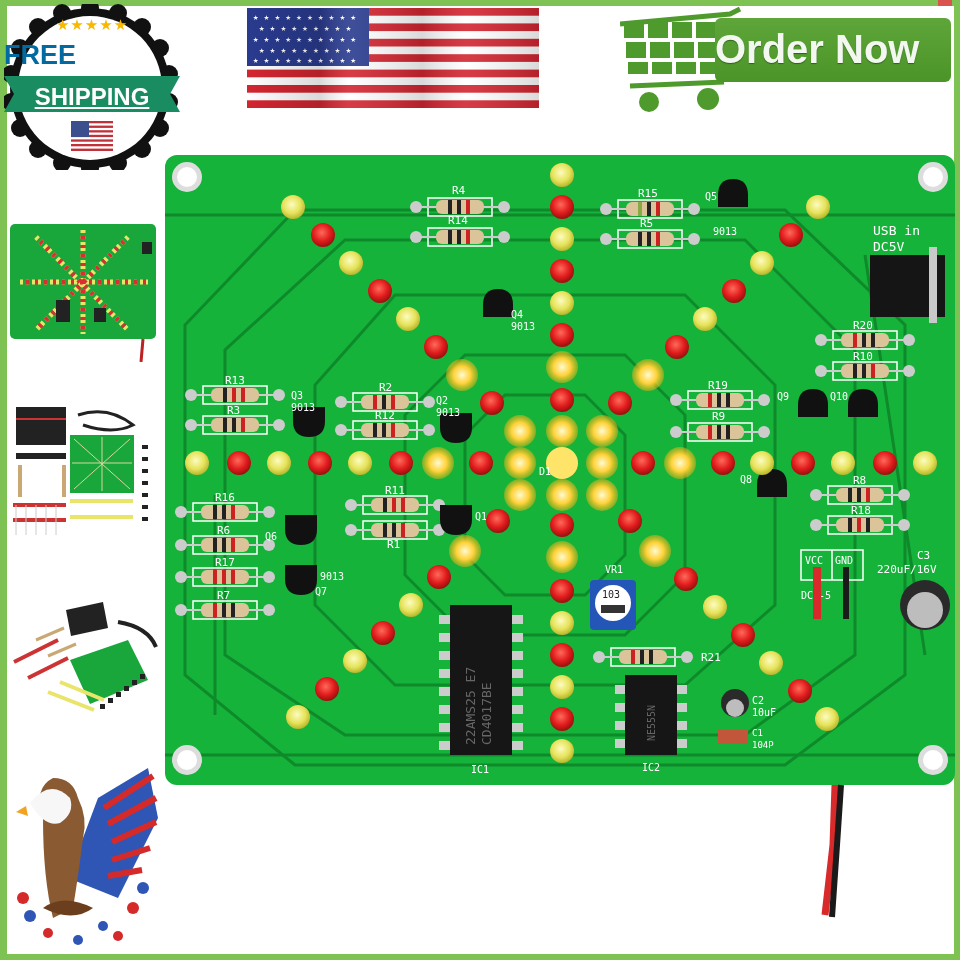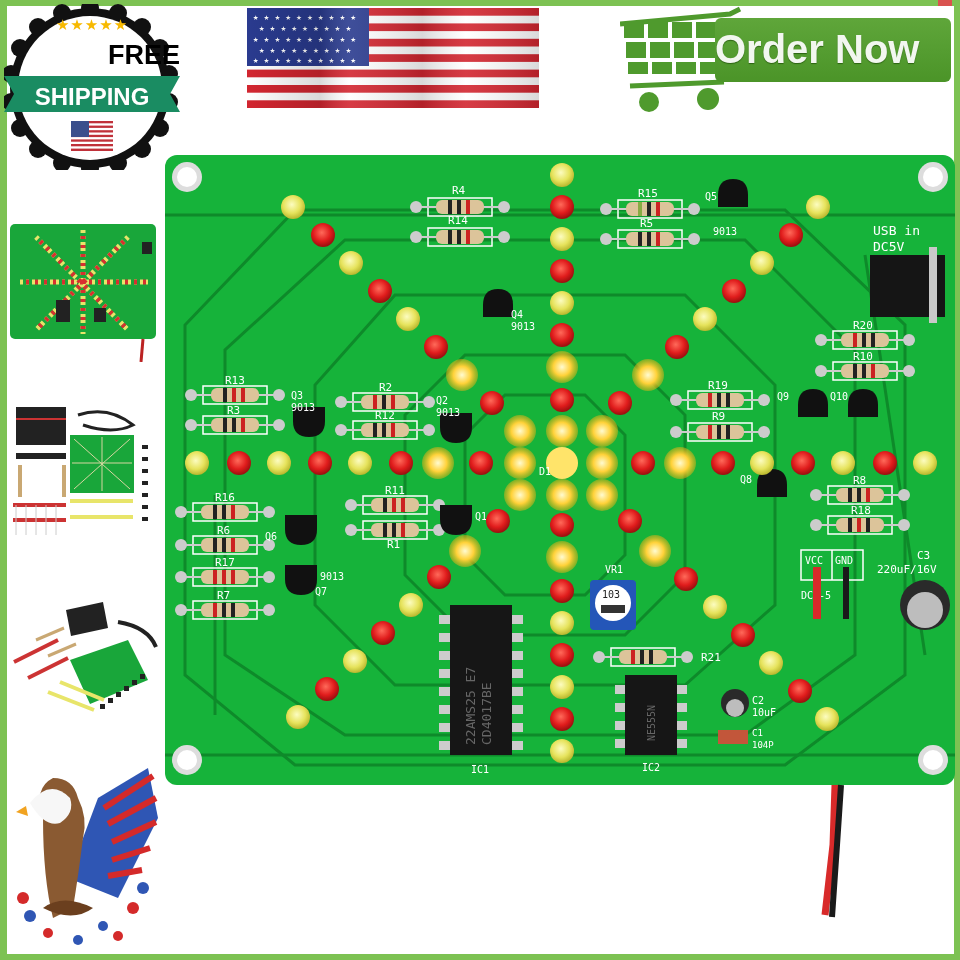--- a/index.html
+++ b/index.html
@@ -7,7 +7,7 @@
   .frame{position:absolute;left:0;top:0;width:960px;height:960px;box-sizing:border-box;border:6px solid #7dc253;border-left-width:7px;background:#fff;}
   
   .badge{position:absolute;left:4px;top:4px;width:166px;height:166px;}
-  .badge-text-free{position:absolute;left:0;width:176px;top:36px;text-align:right;font:bold 27px "Liberation Sans",sans-serif;color:#000000;letter-spacing:0px;}
+  .badge-text-free{position:absolute;left:0;width:176px;top:36px;text-align:left;font:bold 27px "Liberation Sans",sans-serif;color:#0369a1;letter-spacing:0px;}
   .badge-ribbon{position:absolute;left:2px;top:76px;width:172px;height:34px;background:#1a8c62;color:#fff;text-align:center;font:bold 24px "Liberation Sans",sans-serif;line-height:34px;}
   .badge-stars{position:absolute;left:0;width:176px;top:12px;text-align:center;color:#f7b900;font-size:15px;letter-spacing:1px;}
   .badge-flag{position:absolute;left:67px;top:117px;width:42px;height:30px;}

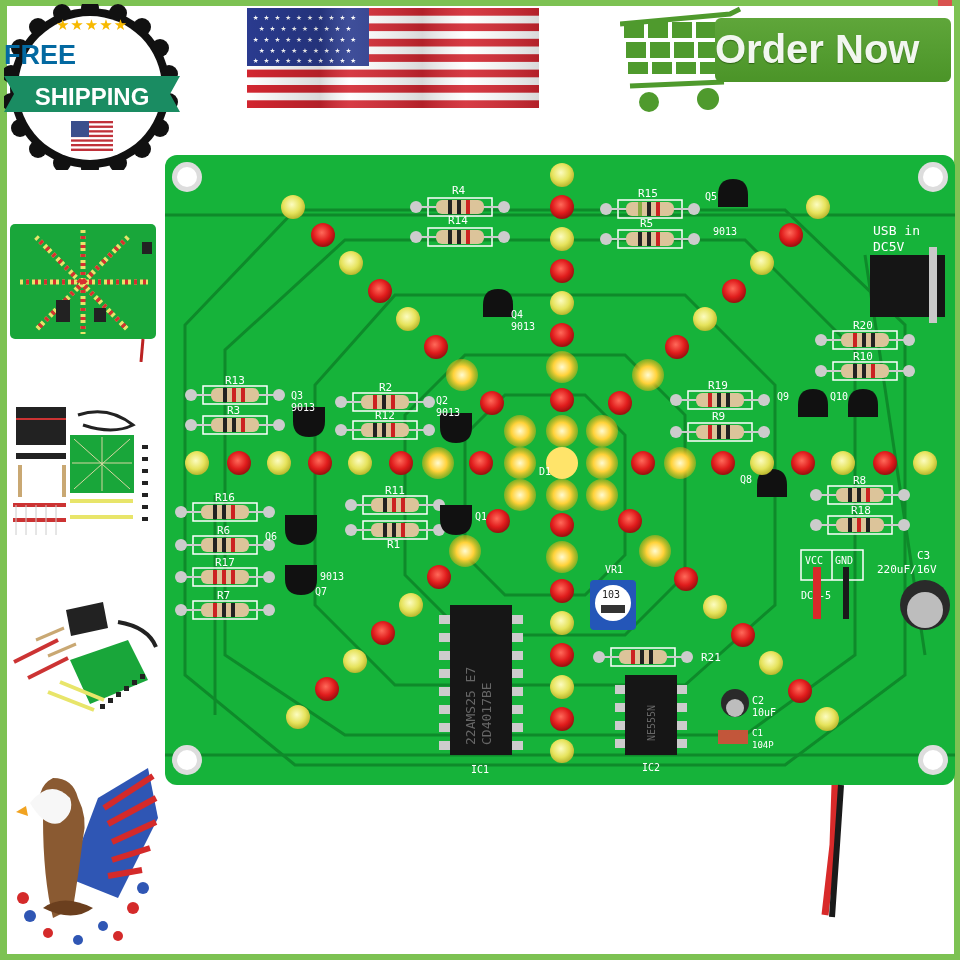--- a/index.html
+++ b/index.html
@@ -8,7 +8,7 @@
   
   .badge{position:absolute;left:4px;top:4px;width:166px;height:166px;}
   .badge-text-free{position:absolute;left:0;width:176px;top:36px;text-align:left;font:bold 27px "Liberation Sans",sans-serif;color:#0369a1;letter-spacing:0px;}
-  .badge-ribbon{position:absolute;left:2px;top:76px;width:172px;height:34px;background:#1a8c62;color:#fff;text-align:center;font:bold 24px "Liberation Sans",sans-serif;line-height:34px;}
+  .badge-ribbon{position:absolute;left:2px;top:76px;width:172px;height:34px;background:#1a8c62;color:#fff;text-align:center;font:bold 24px "Liberation Sans",sans-serif;line-height:34px;text-decoration:underline;}
   .badge-stars{position:absolute;left:0;width:176px;top:12px;text-align:center;color:#f7b900;font-size:15px;letter-spacing:1px;}
   .badge-flag{position:absolute;left:67px;top:117px;width:42px;height:30px;}
   

